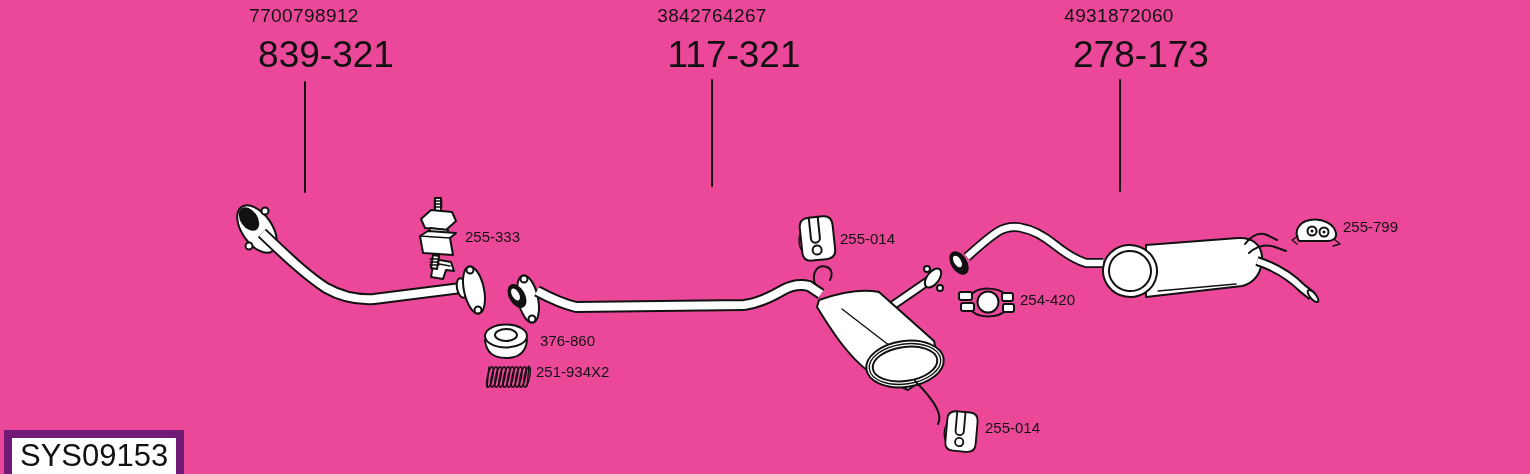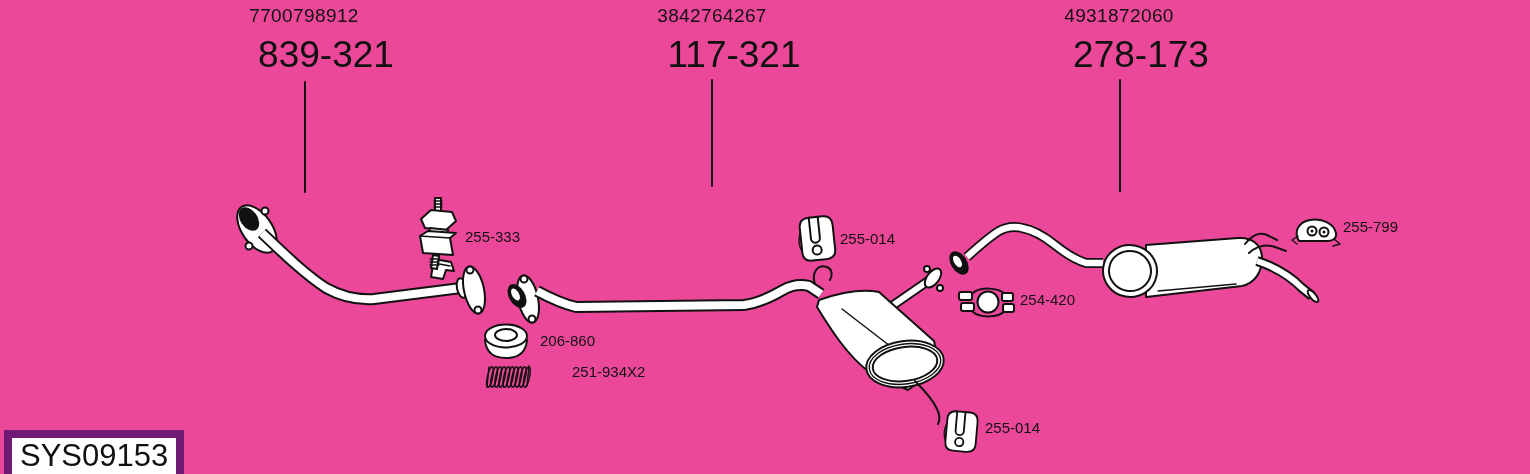--- a/index.html
+++ b/index.html
@@ -196,7 +196,7 @@
 
   <div class="plabel" style="left:465px;top:229px">255-333</div>
   <div class="plabel" style="left:840px;top:231px">255-014</div>
-  <div class="plabel" style="left:540px;top:333px">206-860</div>
+  <div class="plabel" style="left:540px;top:333px">376-860</div>
   <div class="plabel" style="left:572px;top:364px">251-934X2</div>
   <div class="plabel" style="left:1020px;top:292px">254-420</div>
   <div class="plabel" style="left:985px;top:420px">255-014</div>

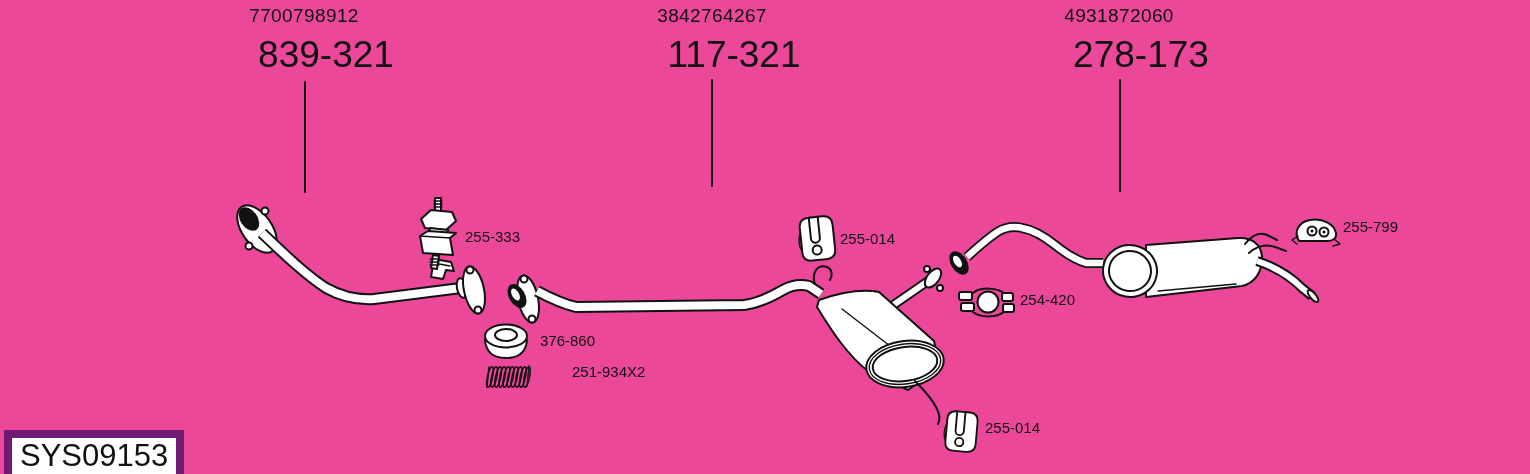--- a/index.html
+++ b/index.html
@@ -197,7 +197,7 @@
   <div class="plabel" style="left:465px;top:229px">255-333</div>
   <div class="plabel" style="left:840px;top:231px">255-014</div>
   <div class="plabel" style="left:540px;top:333px">376-860</div>
-  <div class="plabel" style="left:572px;top:364px">251-934X2</div>
+  <div class="plabel" style="left:536px;top:364px">251-934X2</div>
   <div class="plabel" style="left:1020px;top:292px">254-420</div>
   <div class="plabel" style="left:985px;top:420px">255-014</div>
   <div class="plabel" style="left:1343px;top:219px">255-799</div>

